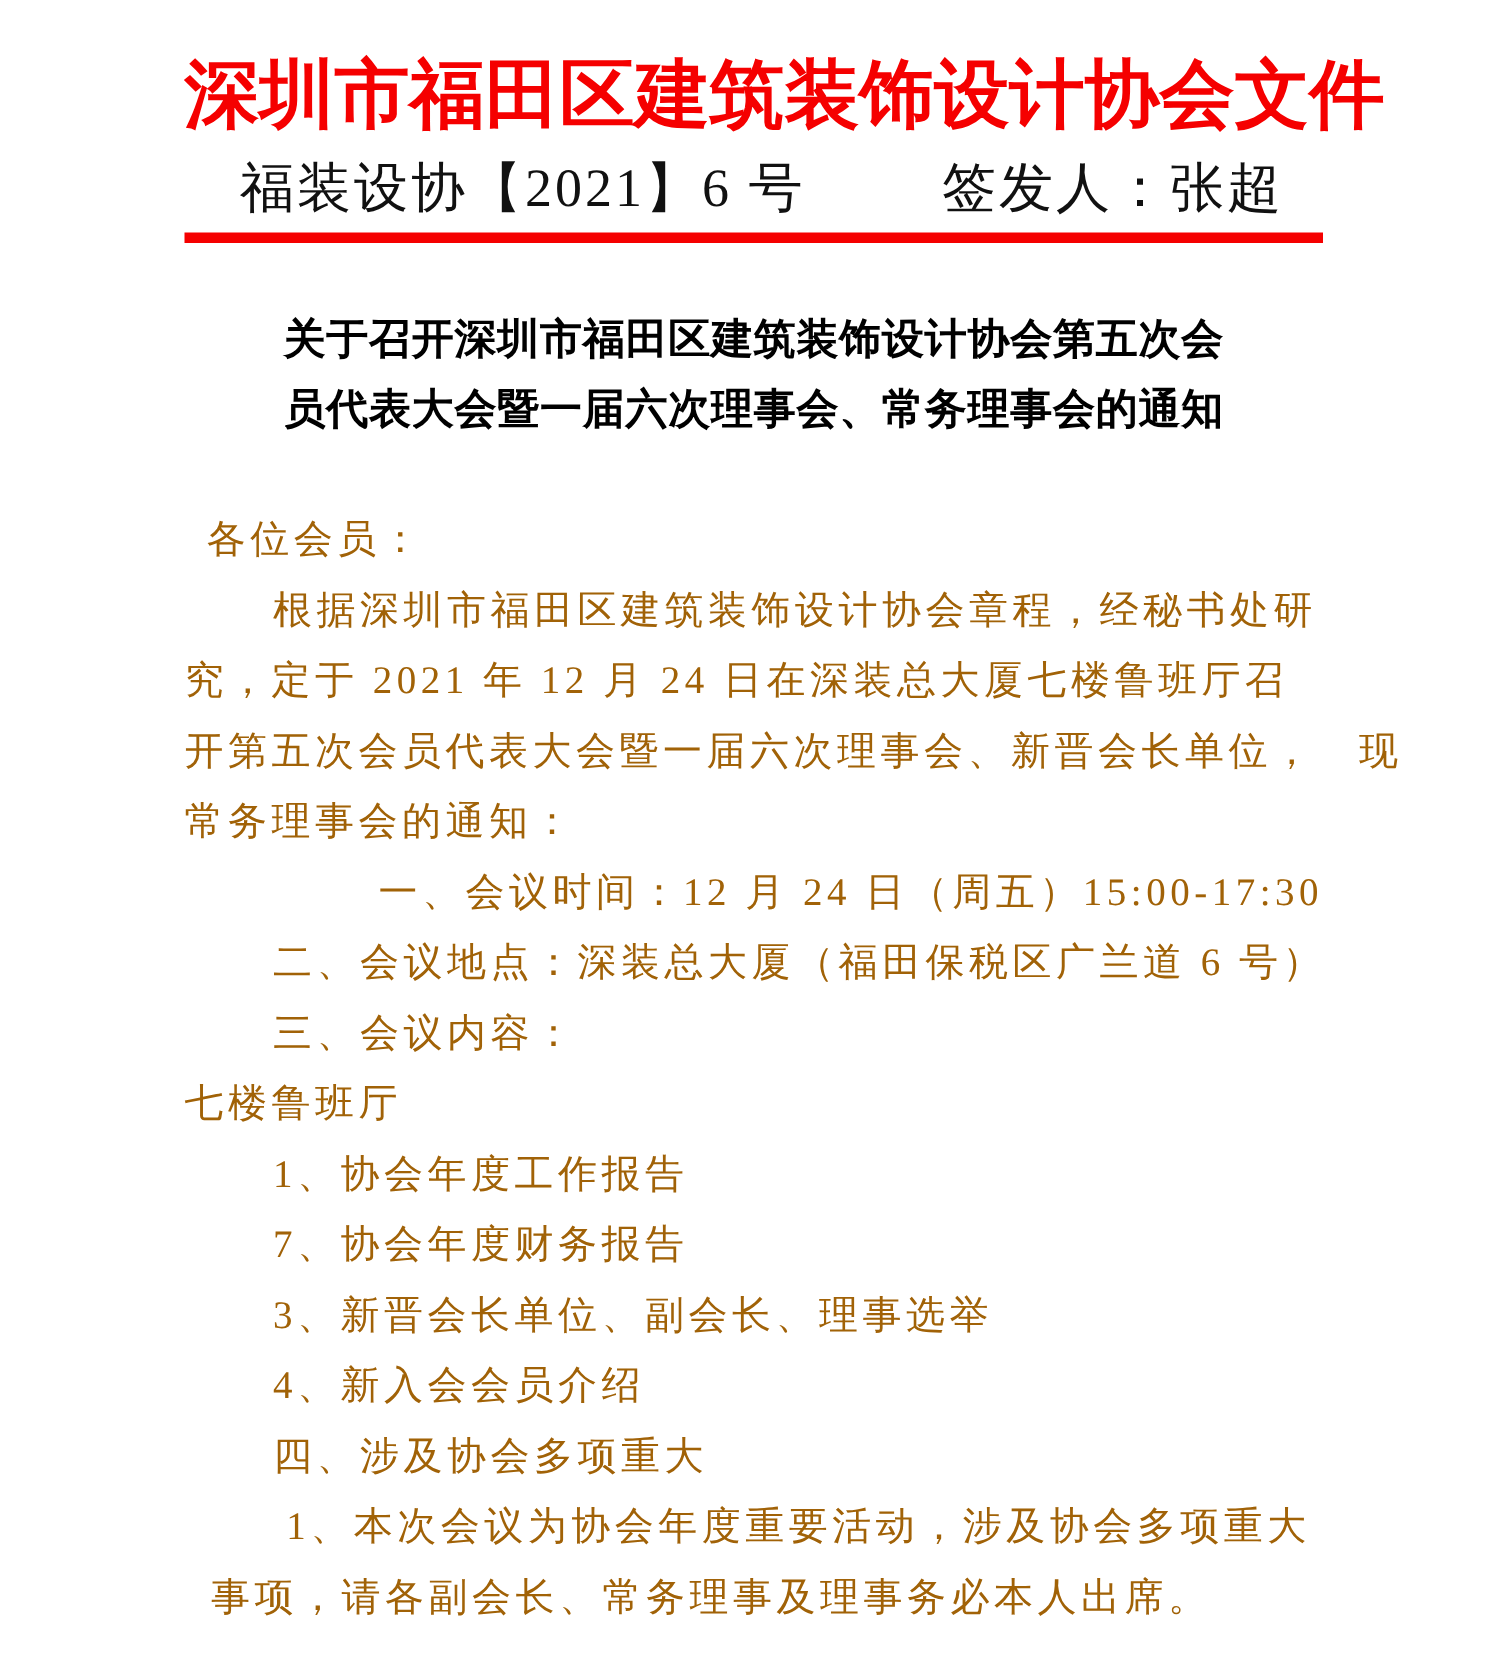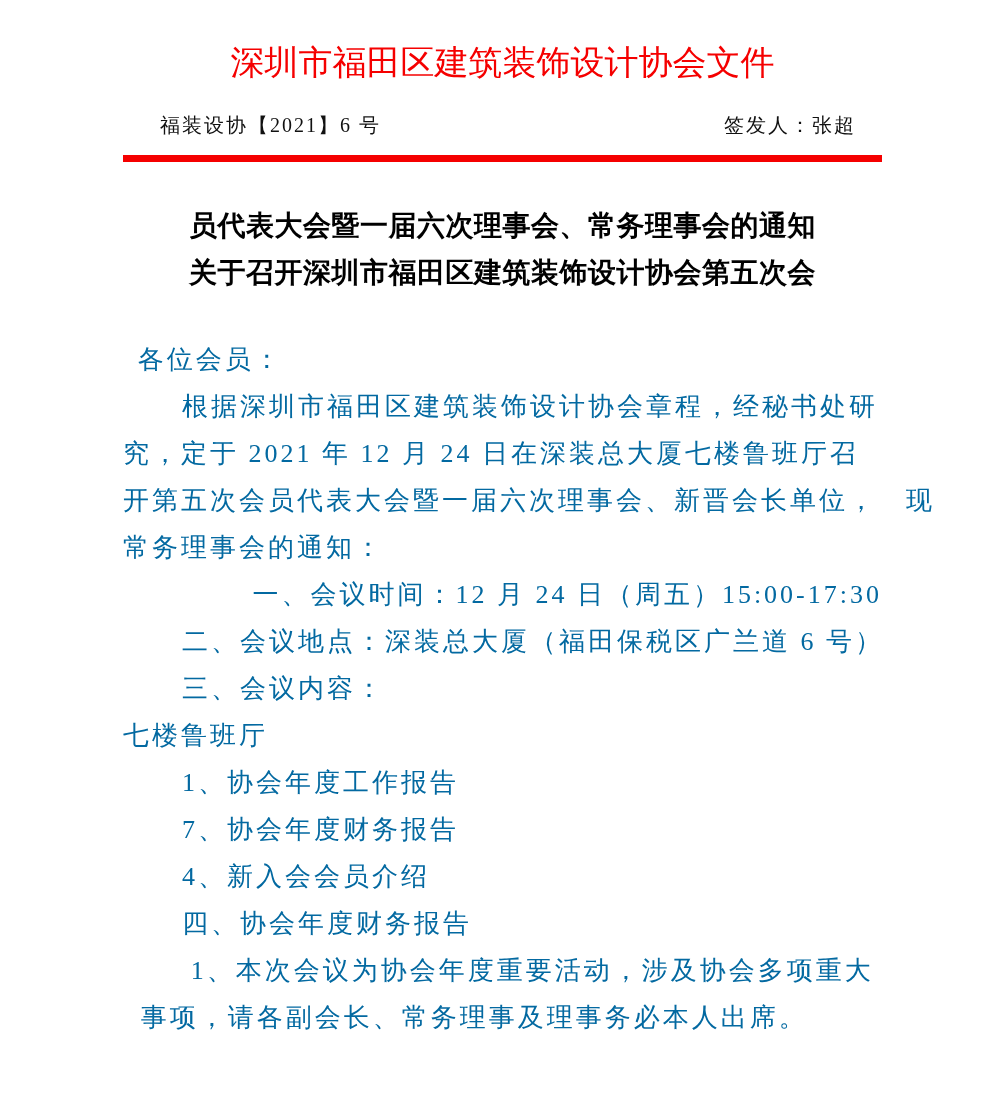--- a/index.html
+++ b/index.html
@@ -27,9 +27,9 @@
     padding-top: 32px;
     height: 62px;
     line-height: 62px;
-    text-align: center;
-    font-size: 34px;
-    font-weight: normal;
+    text-align: right;
+    font-size: 50px;
+    font-weight: bold;
     letter-spacing: 0px;
     white-space: nowrap;
     font-family: "Liberation Serif", "DejaVu Serif", serif;

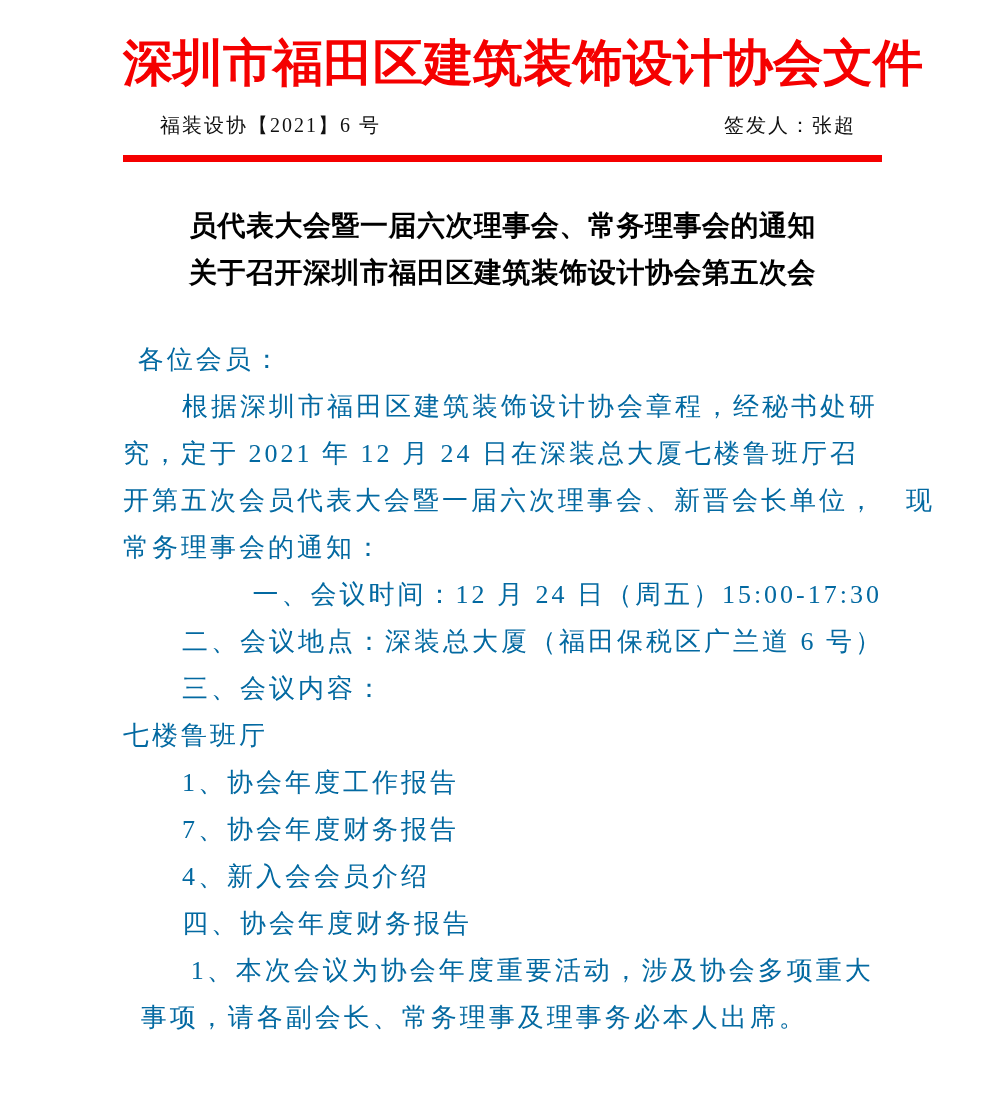--- a/index.html
+++ b/index.html
@@ -41,7 +41,7 @@
     margin-top: 16px;
     height: 30px;
     line-height: 30px;
-    font-size: 20px;
+    font-size: 36px;
     letter-spacing: 2px;
     white-space: pre;
   }

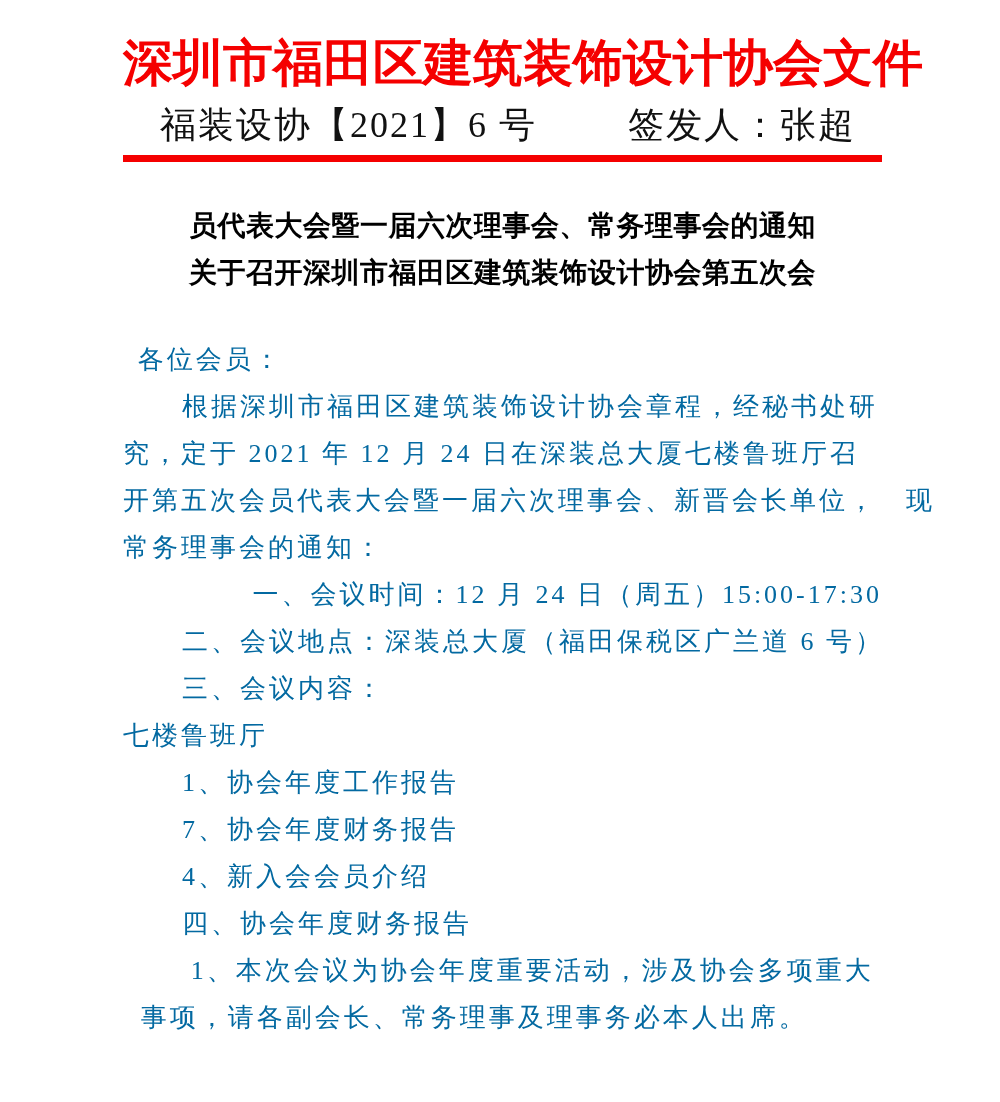--- a/index.html
+++ b/index.html
@@ -88,8 +88,8 @@
   <div class="red-rule" style="background-color: rgb(245, 0, 0);"></div>
 
   <div class="notice-title">
+      <div>关于召开深圳市福田区建筑装饰设计协会第五次会</div>
       <div>员代表大会暨一届六次理事会、常务理事会的通知</div>
-      <div>关于召开深圳市福田区建筑装饰设计协会第五次会</div>
     </div>
 
   <div class="body-text">

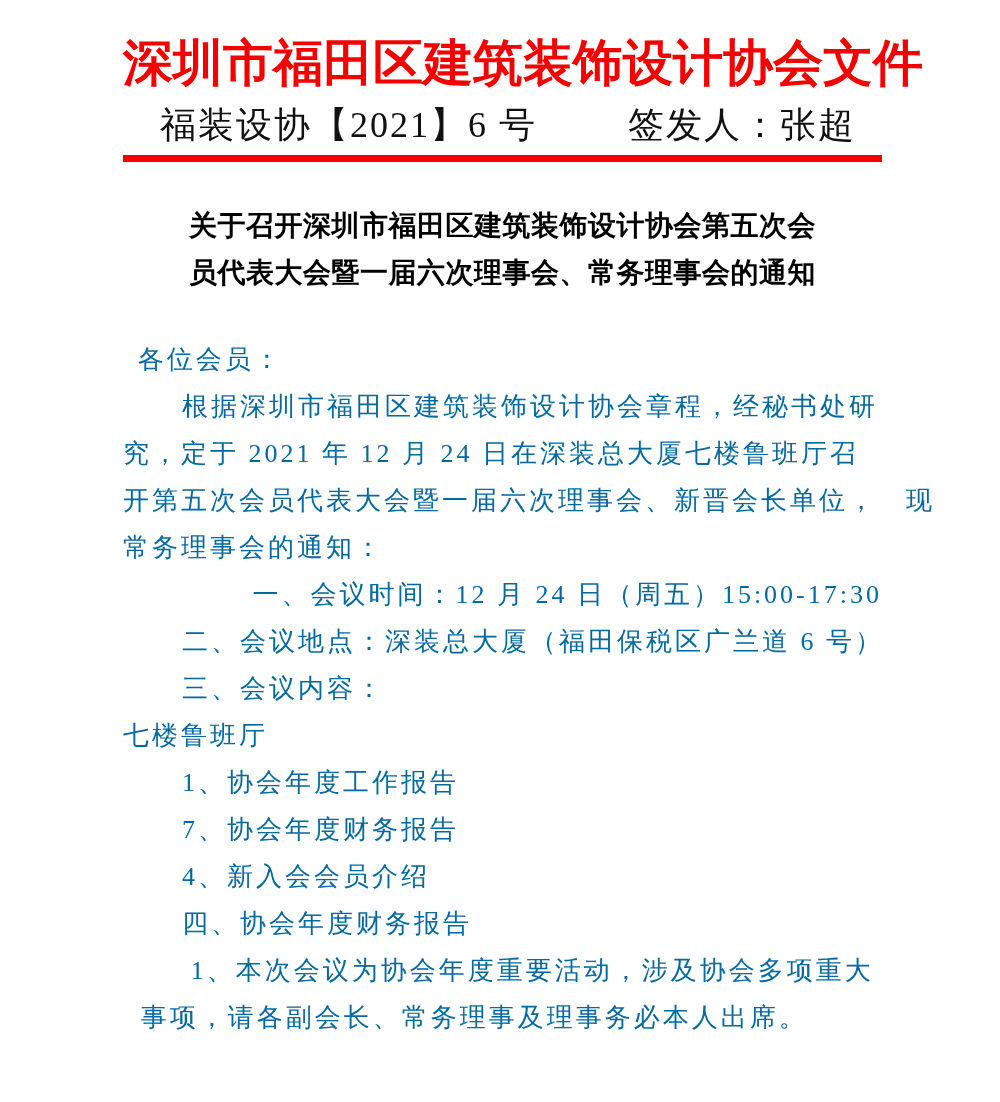--- a/index.html
+++ b/index.html
@@ -67,7 +67,7 @@
     font-size: 26px;
     line-height: 47px;
     letter-spacing: 3px;
-    color: #0369a1;
+    color: #a16207;
   }
   .body-text .bline {
     white-space: pre;

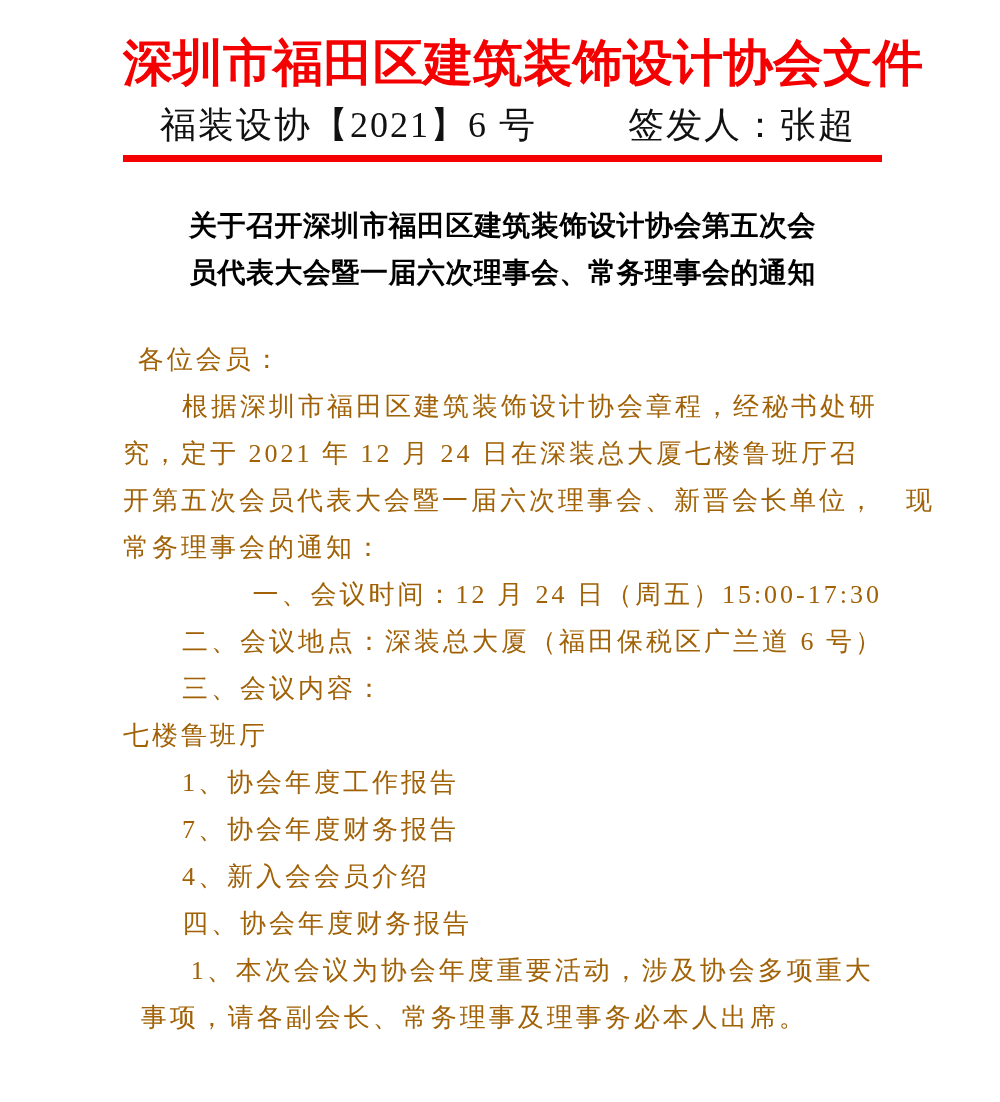--- a/index.html
+++ b/index.html
@@ -104,6 +104,7 @@
       <div class="bline" style="padding-left: 0px;">七楼鲁班厅</div>
       <div class="bline" style="padding-left: 59px;">1、协会年度工作报告</div>
       <div class="bline" style="padding-left: 59px;">7、协会年度财务报告</div>
+      <div class="bline" style="padding-left: 59px;">3、新晋会长单位、副会长、理事选举</div>
       <div class="bline" style="padding-left: 59px;">4、新入会会员介绍</div>
       <div class="bline" style="padding-left: 59px;">四、协会年度财务报告</div>
       <div class="bline" style="padding-left: 67.85px;">1、本次会议为协会年度重要活动，涉及协会多项重大</div>

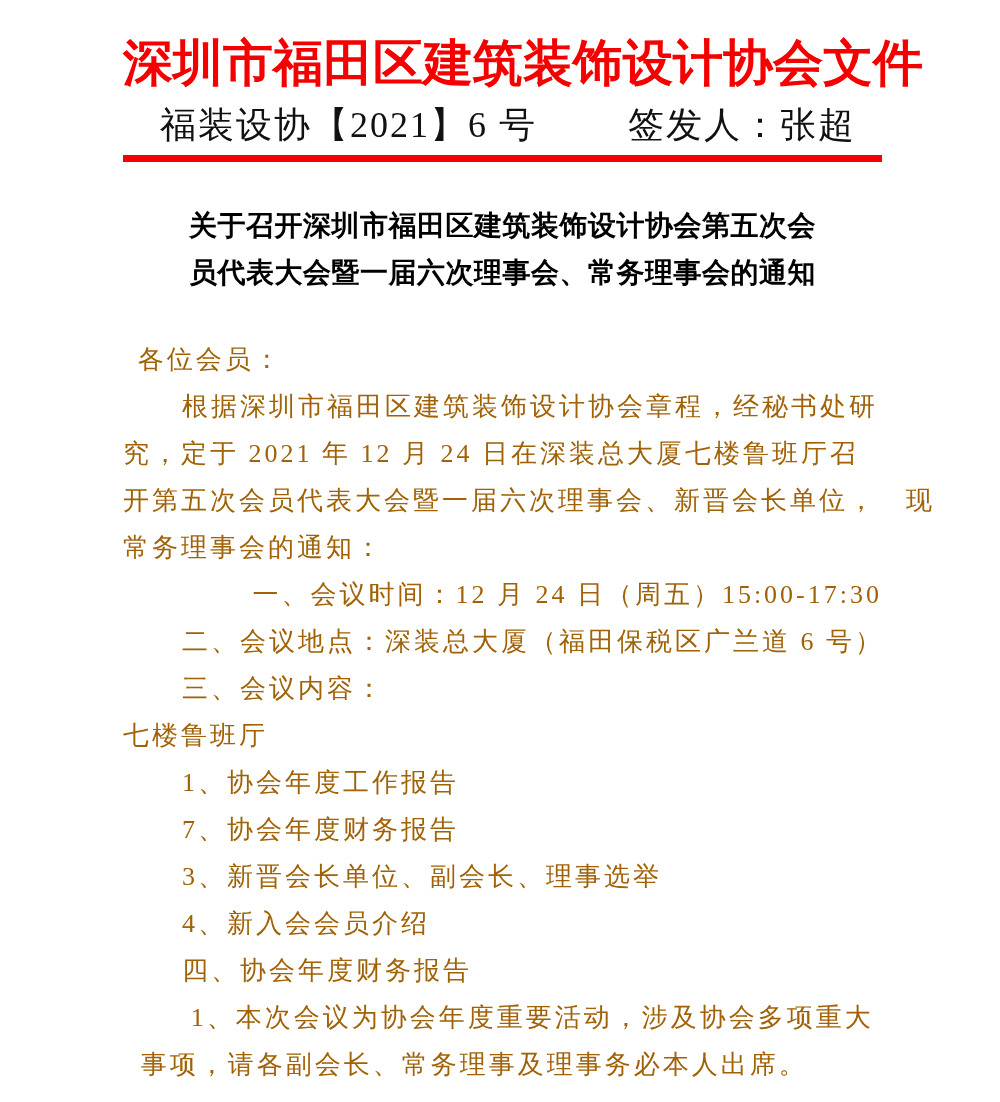--- a/index.html
+++ b/index.html
@@ -106,7 +106,7 @@
       <div class="bline" style="padding-left: 59px;">7、协会年度财务报告</div>
       <div class="bline" style="padding-left: 59px;">3、新晋会长单位、副会长、理事选举</div>
       <div class="bline" style="padding-left: 59px;">4、新入会会员介绍</div>
-      <div class="bline" style="padding-left: 59px;">四、协会年度财务报告</div>
+      <div class="bline" style="padding-left: 59px;">四、涉及协会多项重大</div>
       <div class="bline" style="padding-left: 67.85px;">1、本次会议为协会年度重要活动，涉及协会多项重大</div>
       <div class="bline" style="padding-left: 17.7px;">事项，请各副会长、常务理事及理事务必本人出席。</div>
     </div>

